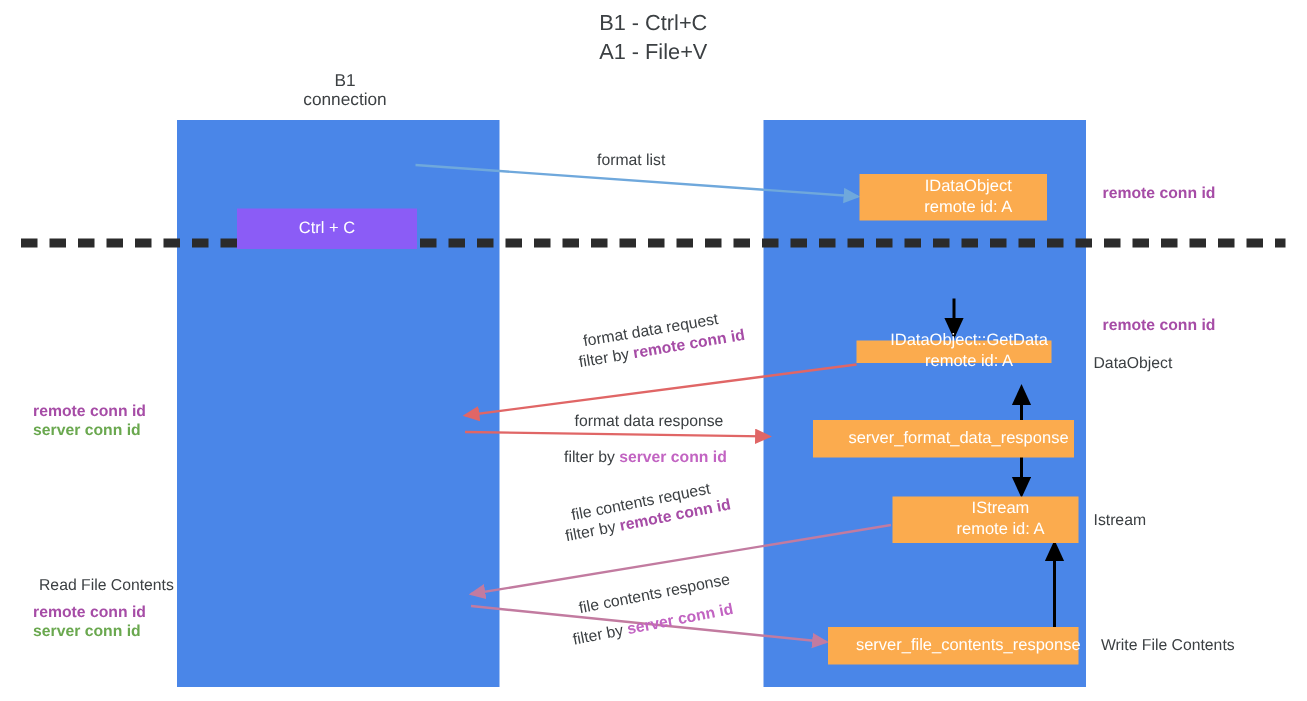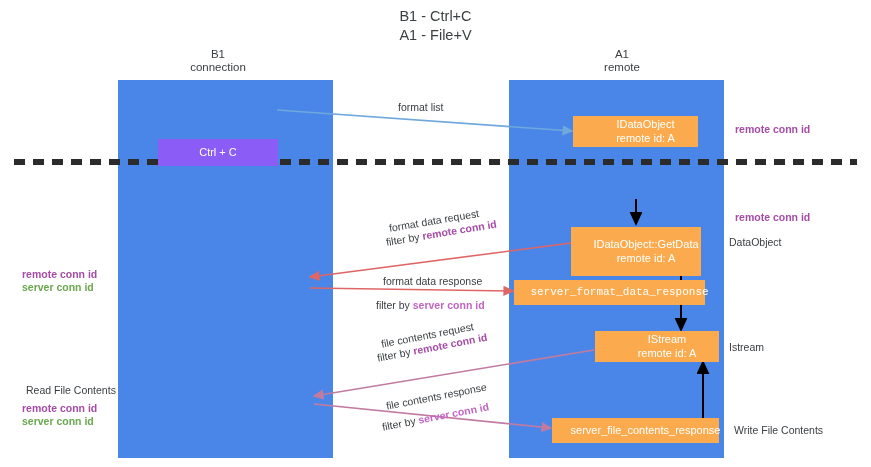--- a/index.html
+++ b/index.html
@@ -85,7 +85,7 @@
   <div class="abs" id="title">B1 - Ctrl+C
 A1 - File+V</div>
 
-  <div class="abs lane-head" style="left:148px;top:48px;width:140px;">B1
+  <div class="abs lane-head" style="left:160px;top:48px;width:140px;">B1
 connection</div>
   <div class="abs lane-head" style="left:552px;top:48px;width:140px;">A1
 remote</div>

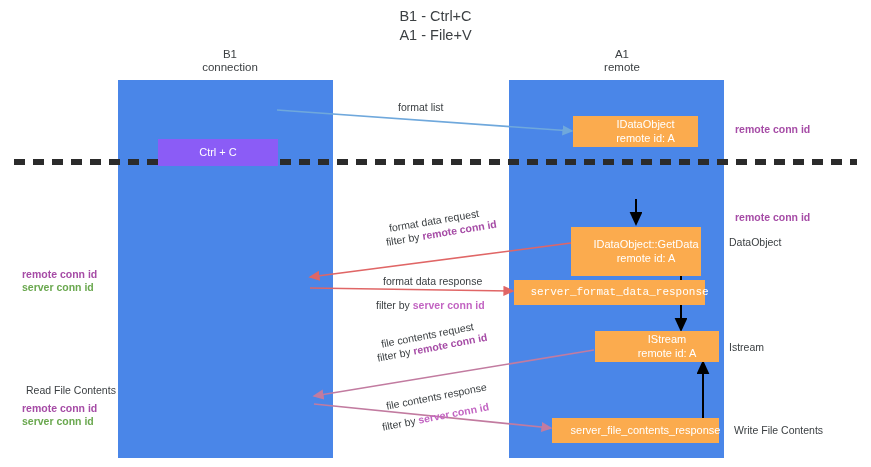--- a/index.html
+++ b/index.html
@@ -87,8 +87,6 @@
 
   <div class="abs lane-head" style="left:160px;top:48px;width:140px;">B1
 connection</div>
-  <div class="abs lane-head" style="left:552px;top:48px;width:140px;">A1
-remote</div>
 
   <div class="abs lane" style="left:118px;top:80px;width:215px;height:378px;"></div>
   <div class="abs lane" style="left:509px;top:80px;width:215px;height:378px;"></div>

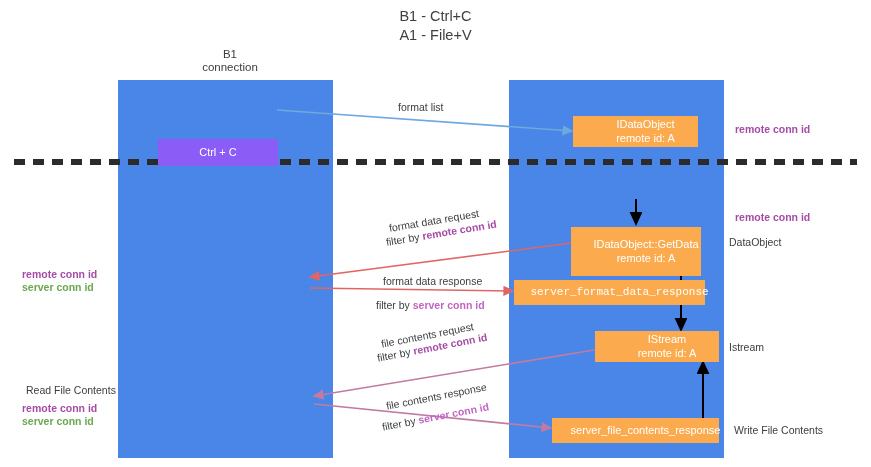--- a/index.html
+++ b/index.html
@@ -136,7 +136,7 @@
 remote id: A</div>
 
 
-  <div class="abs box orange" style="left:571px;top:227px;width:130px;height:49px;">IDataObject::GetData
+  <div class="abs box orange" style="left:571px;top:227px;width:130px;height:15px;">IDataObject::GetData
 remote id: A</div>
 
   <div class="abs box orange" style="left:514px;top:280px;width:191px;height:25px;font-family:Liberation Mono, monospace;">server_format_data_response</div>

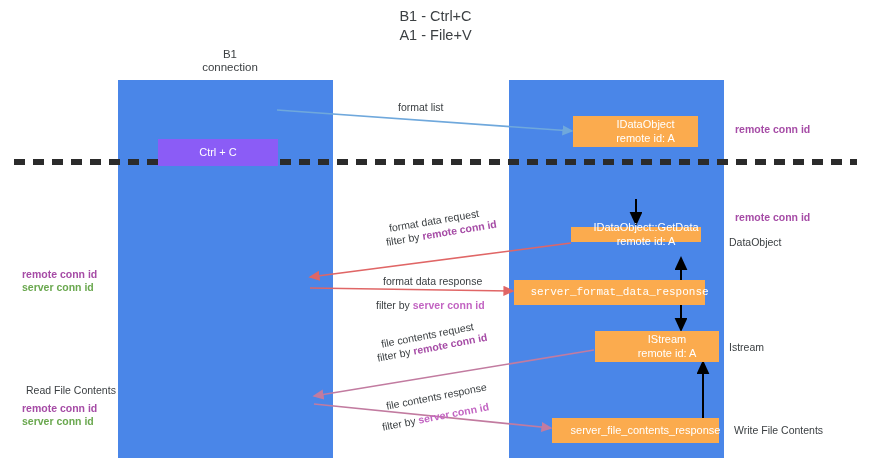--- a/index.html
+++ b/index.html
@@ -139,7 +139,7 @@
   <div class="abs box orange" style="left:571px;top:227px;width:130px;height:15px;">IDataObject::GetData
 remote id: A</div>
 
-  <div class="abs box orange" style="left:514px;top:280px;width:191px;height:25px;font-family:Liberation Mono, monospace;">server_format_data_response</div>
+  <div class="abs box orange" style="left:542px;top:280px;width:174px;height:25px;">server_format_data_response</div>
 
   <div class="abs box orange" style="left:595px;top:331px;width:124px;height:31px;">IStream
 remote id: A</div>

